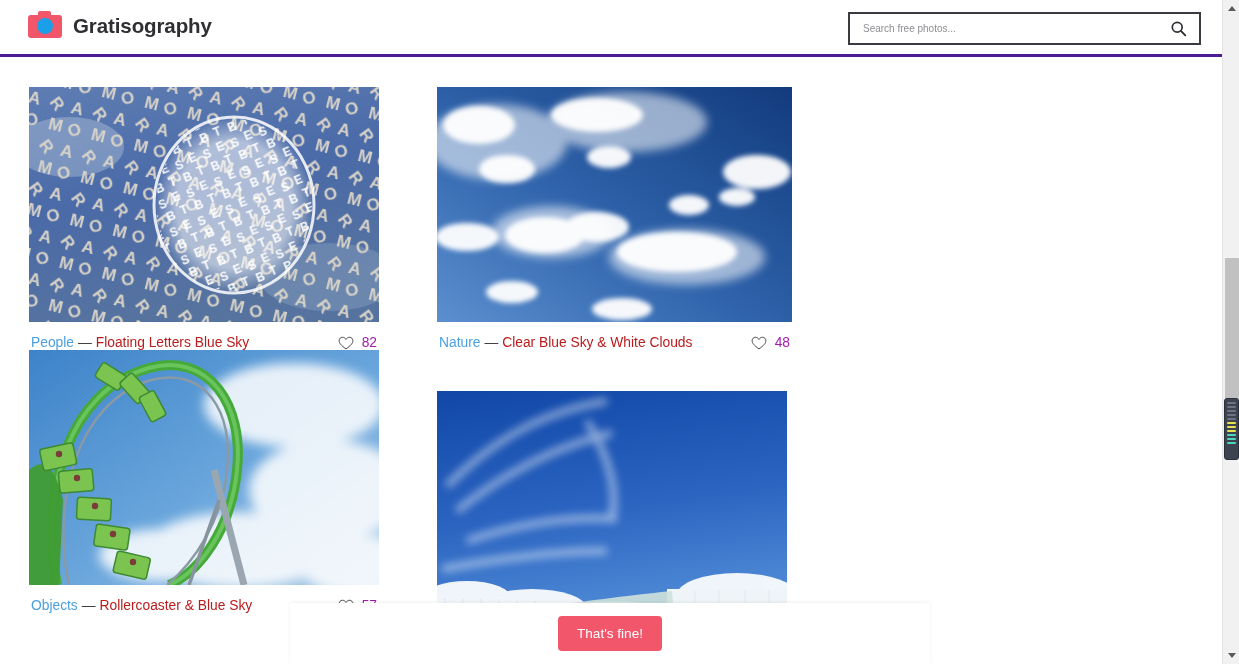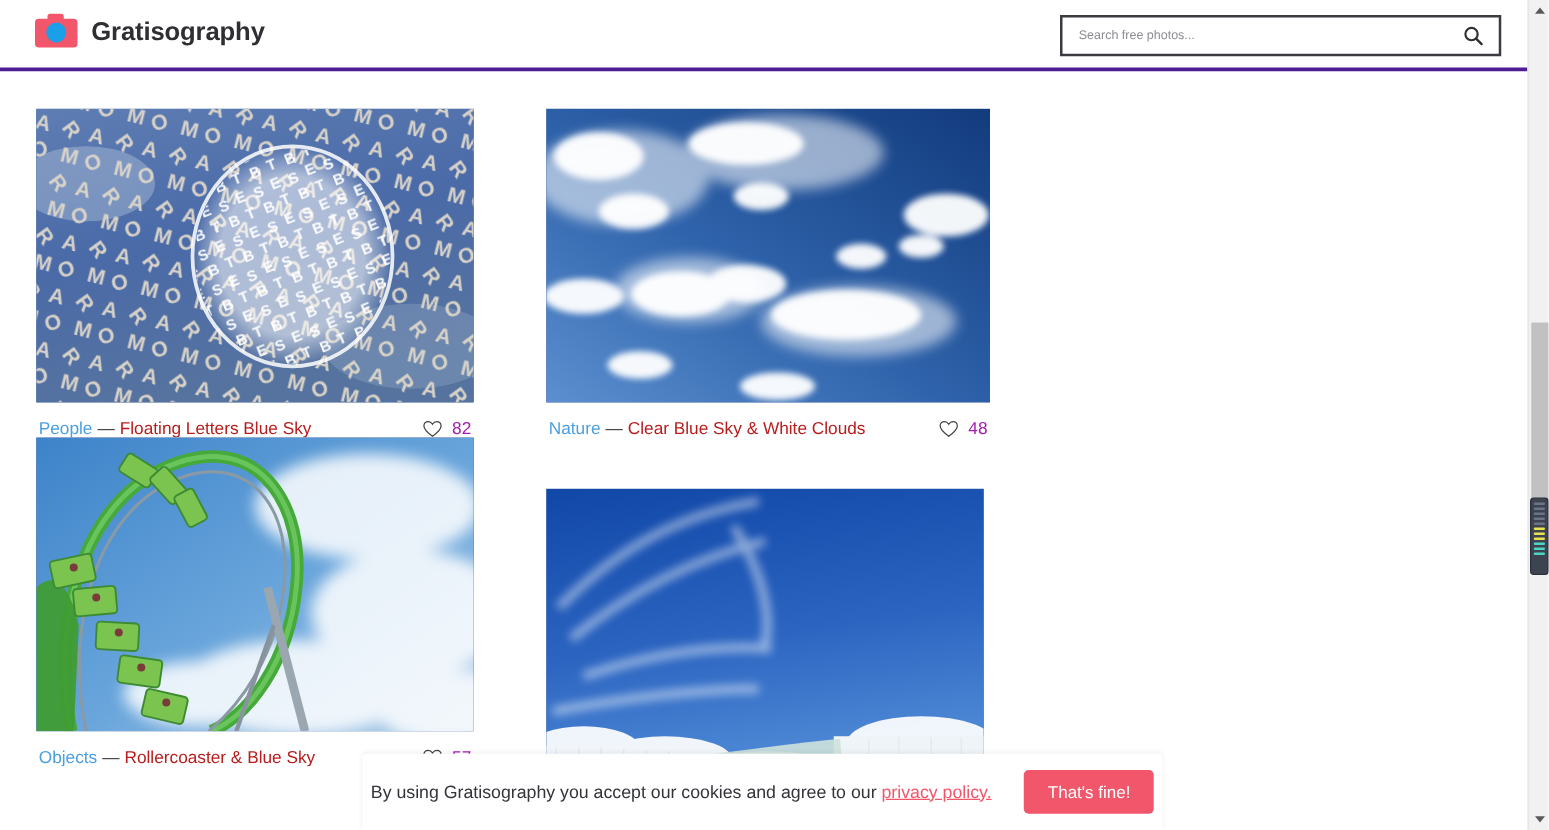--- a/index.html
+++ b/index.html
@@ -540,10 +540,6 @@
   </div>
 
   <div class="cookie">
-    <span class="cookie-text">
-      <span>By using Gratisography you accept our cookies and agree to our</span>
-      <a class="cookie-link" href="#">privacy policy.</a>
-    </span>
     <button class="cookie-btn">That's fine!</button>
   </div>
 

